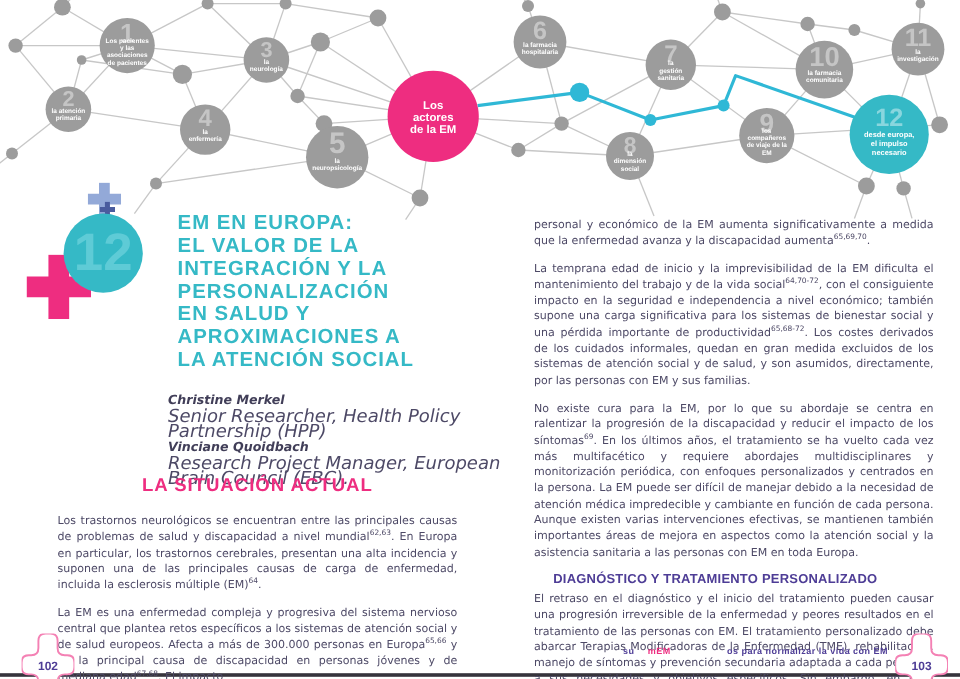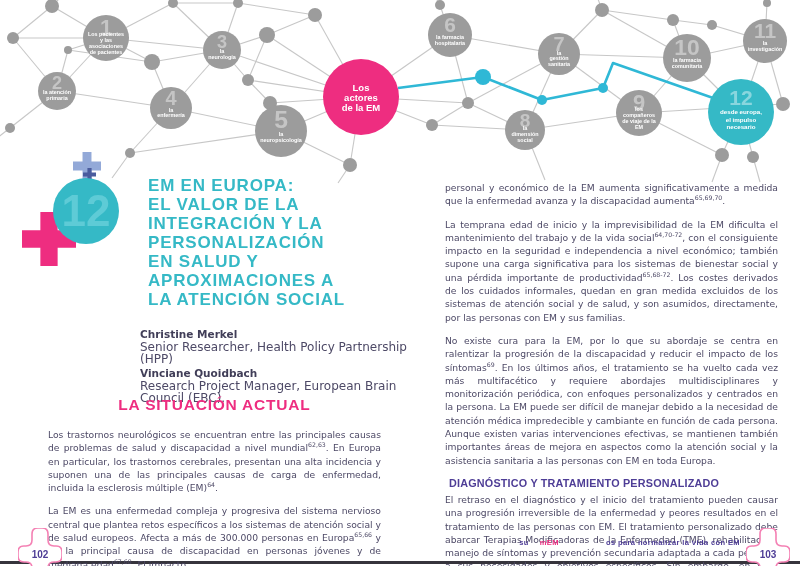--- a/index.html
+++ b/index.html
@@ -22,7 +22,7 @@
     font-family:"Liberation Sans",sans-serif;font-weight:bold;
     font-size:17px;line-height:19px;letter-spacing:0.8px;white-space:pre-line;
   }
-  .authors{position:absolute;left:140px;top:328px;width:280px;z-index:5;}
+  .authors{position:absolute;left:140px;top:328px;width:280px;z-index:5;font-style:italic;}
   .author-name{font-size:10.5px;font-weight:bold;color:#413e58;line-height:13px;}
   .author-role{font-size:12px;color:#4d4966;line-height:12px;margin-bottom:2px;}
   .col{position:absolute;width:333px;z-index:5;}

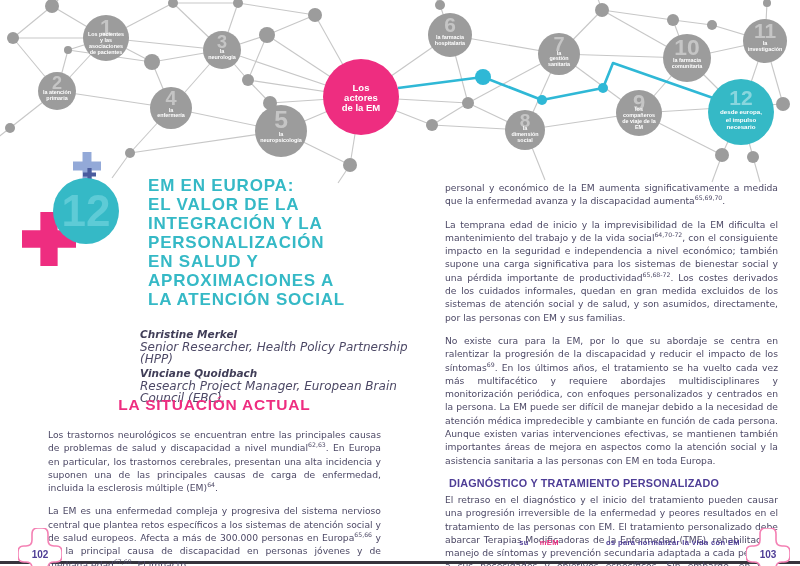--- a/index.html
+++ b/index.html
@@ -24,7 +24,7 @@
   }
   .authors{position:absolute;left:140px;top:328px;width:280px;z-index:5;font-style:italic;}
   .author-name{font-size:10.5px;font-weight:bold;color:#413e58;line-height:13px;}
-  .author-role{font-size:12px;color:#4d4966;line-height:12px;margin-bottom:2px;}
+  .author-role{font-size:15px;color:#4d4966;line-height:12px;margin-bottom:2px;}
   .col{position:absolute;width:333px;z-index:5;}
   .col-left{left:48px;top:396px;}
   .col-right{left:445px;top:181px;}

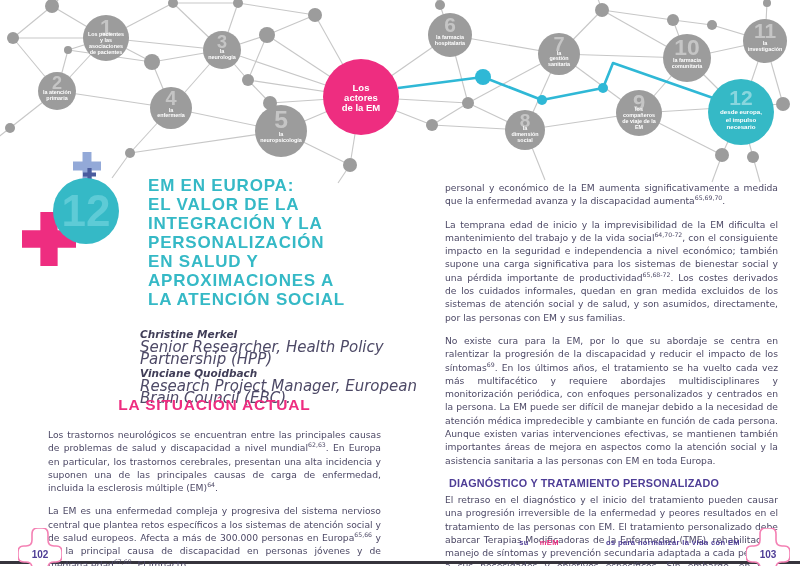--- a/index.html
+++ b/index.html
@@ -34,7 +34,7 @@
   }
   .h-purple{
     font-family:"Liberation Sans",sans-serif;font-weight:bold;font-size:10.8px;
-    letter-spacing:0.2px;margin:10px 0 4px 4px;
+    letter-spacing:0.2px;margin:10px 0 4px 16px;
   }
   p.body{
     font-size:9.2px;line-height:13.3px;color:#4d4966;text-align:justify;

